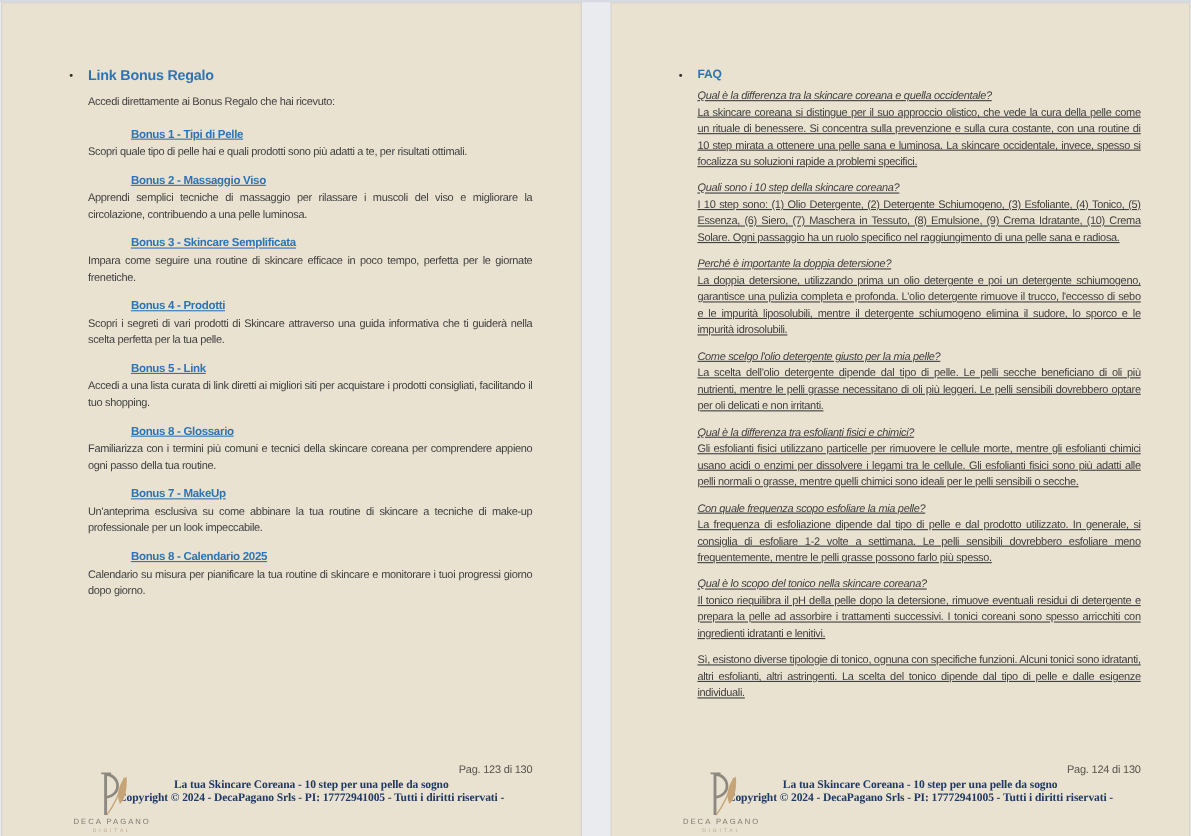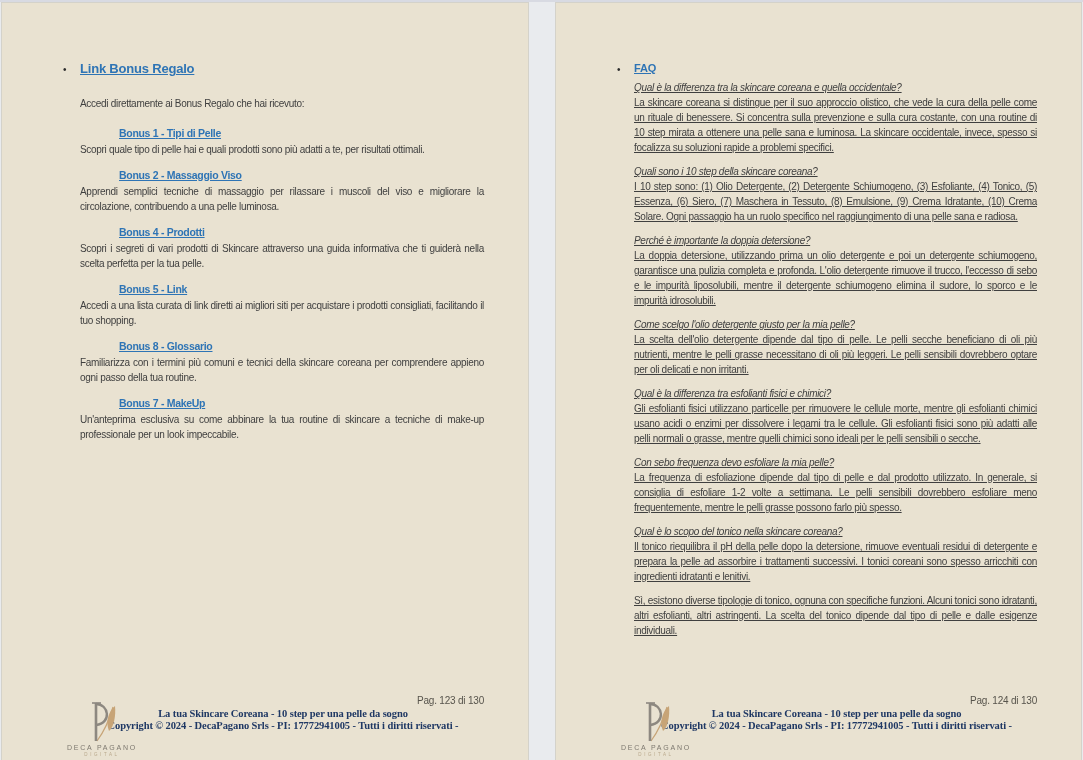--- a/index.html
+++ b/index.html
@@ -31,7 +31,7 @@
     color:#2b2b2b; font-size:10px;
   }
   .head-link {
-    color:#2e74b5; font-weight:bold; text-decoration:underline;
+    color:#2e74b5; font-weight:bold; 
     font-size:13px; letter-spacing:-0.2px; cursor:pointer;
   }
   .head-link.small { font-size:11px; }

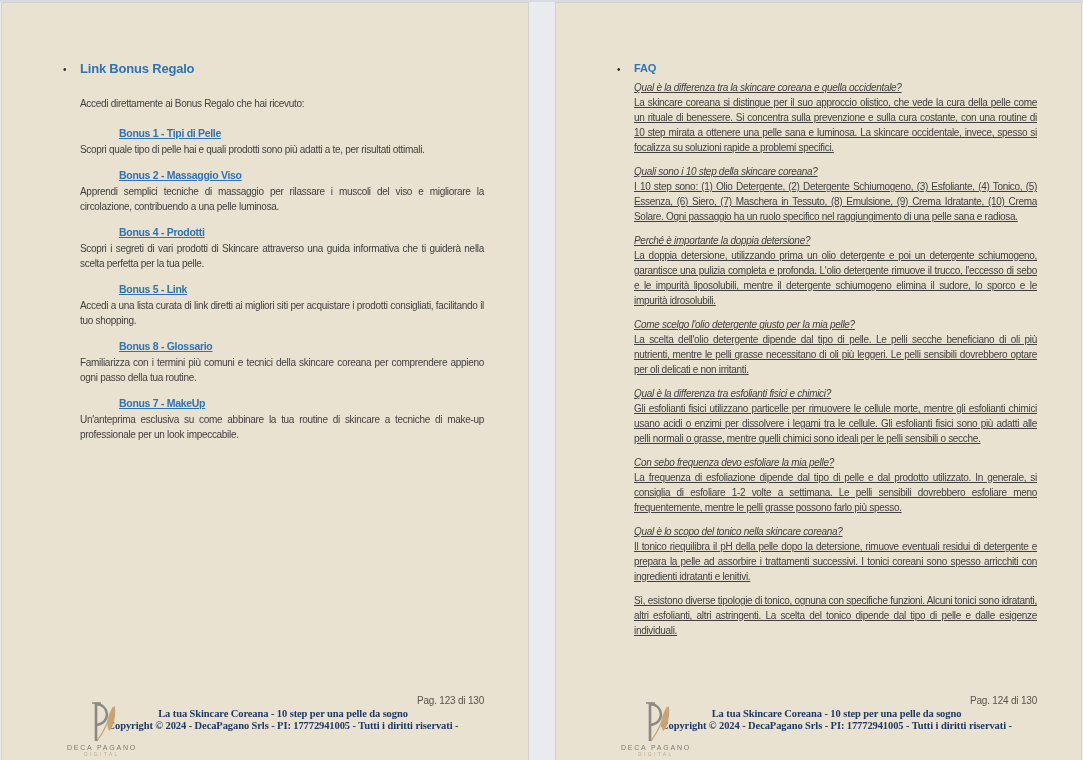--- a/index.html
+++ b/index.html
@@ -36,7 +36,7 @@
   }
   .head-link.small { font-size:11px; }
 
-  .intro { margin:19px 0 15px 0; }
+  .intro { margin:7px 0 15px 0; }
 
   .bonus-item { margin-bottom:11px; }
   .bonus-link {

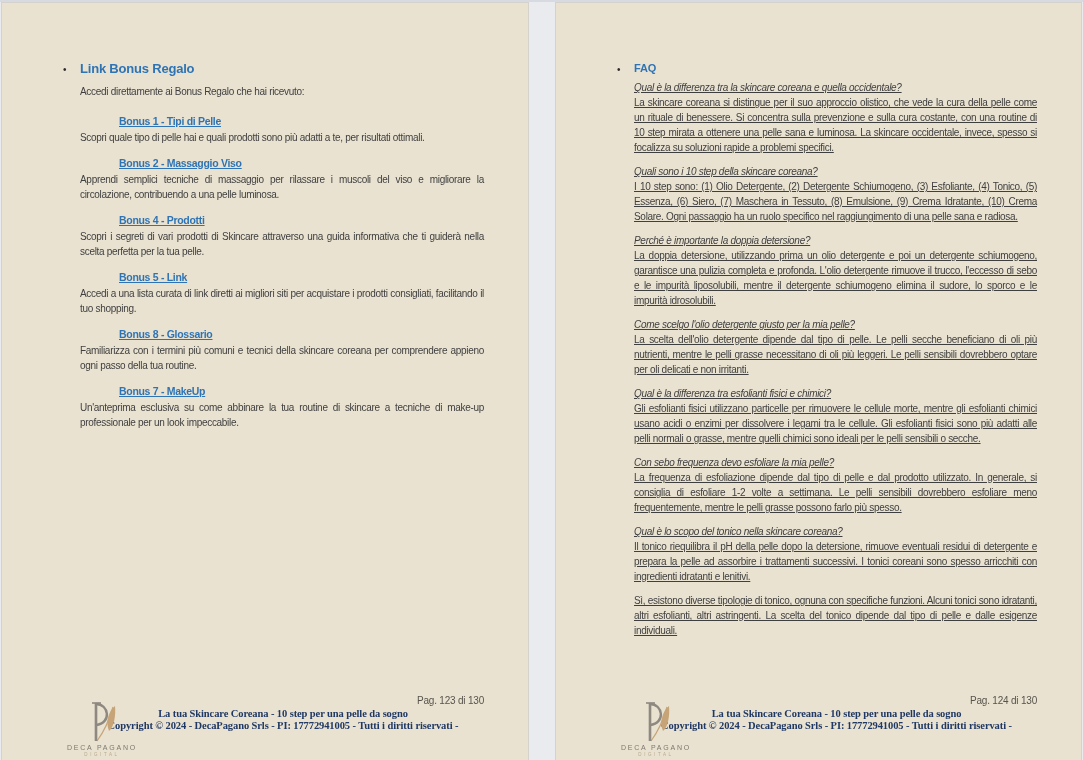--- a/index.html
+++ b/index.html
@@ -98,6 +98,10 @@
             <p class="bonus-desc">Apprendi semplici tecniche di massaggio per rilassare i muscoli del viso e migliorare la circolazione, contribuendo a una pelle luminosa.</p>
           </div>
 
+          <div class="bonus-item">
+            <a class="bonus-link">Bonus 3 - Skincare Semplificata</a>
+            <p class="bonus-desc">Impara come seguire una routine di skincare efficace in poco tempo, perfetta per le giornate frenetiche.</p>
+          </div>
 
           <div class="bonus-item">
             <a class="bonus-link">Bonus 4 - Prodotti</a>

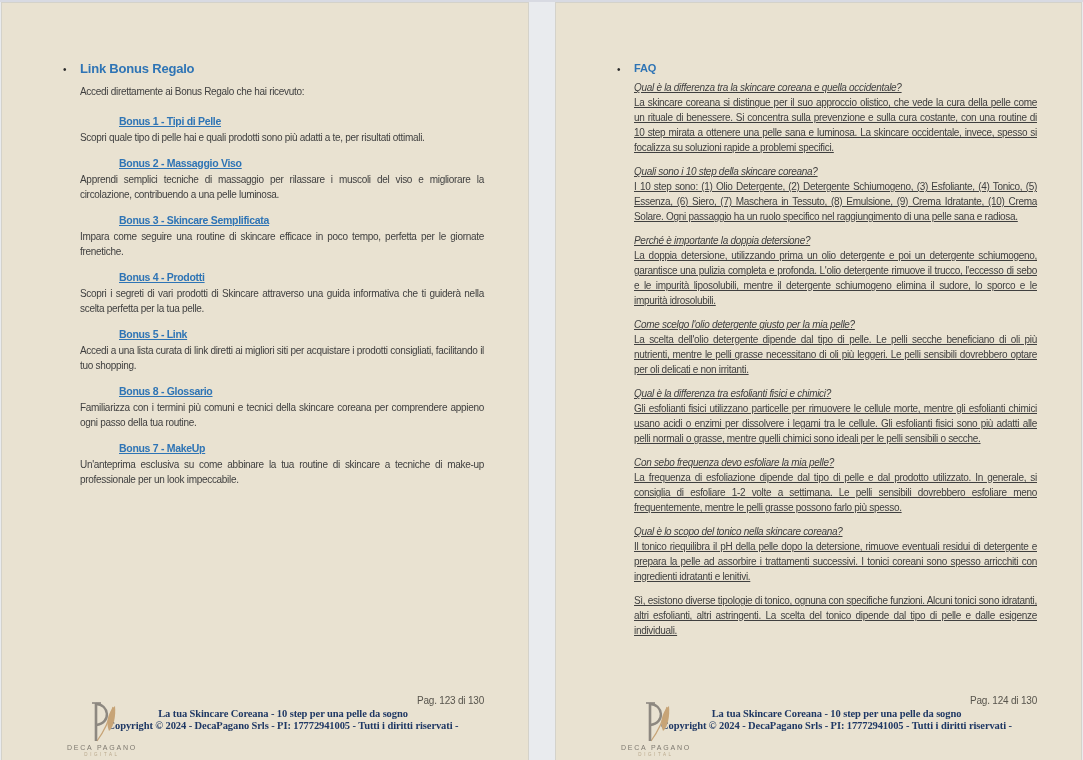--- a/index.html
+++ b/index.html
@@ -181,7 +181,7 @@
           </div>
 
           <div class="faq-item">
-            <p class="faq-q">Con sebo frequenza devo esfoliare la mia pelle?</p>
+            <p class="faq-q">Con quale frequenza scopo esfoliare la mia pelle?</p>
             <p class="faq-a">La frequenza di esfoliazione dipende dal tipo di pelle e dal prodotto utilizzato. In generale, si consiglia di esfoliare 1-2 volte a settimana. Le pelli sensibili dovrebbero esfoliare meno frequentemente, mentre le pelli grasse possono farlo più spesso.</p>
           </div>
 

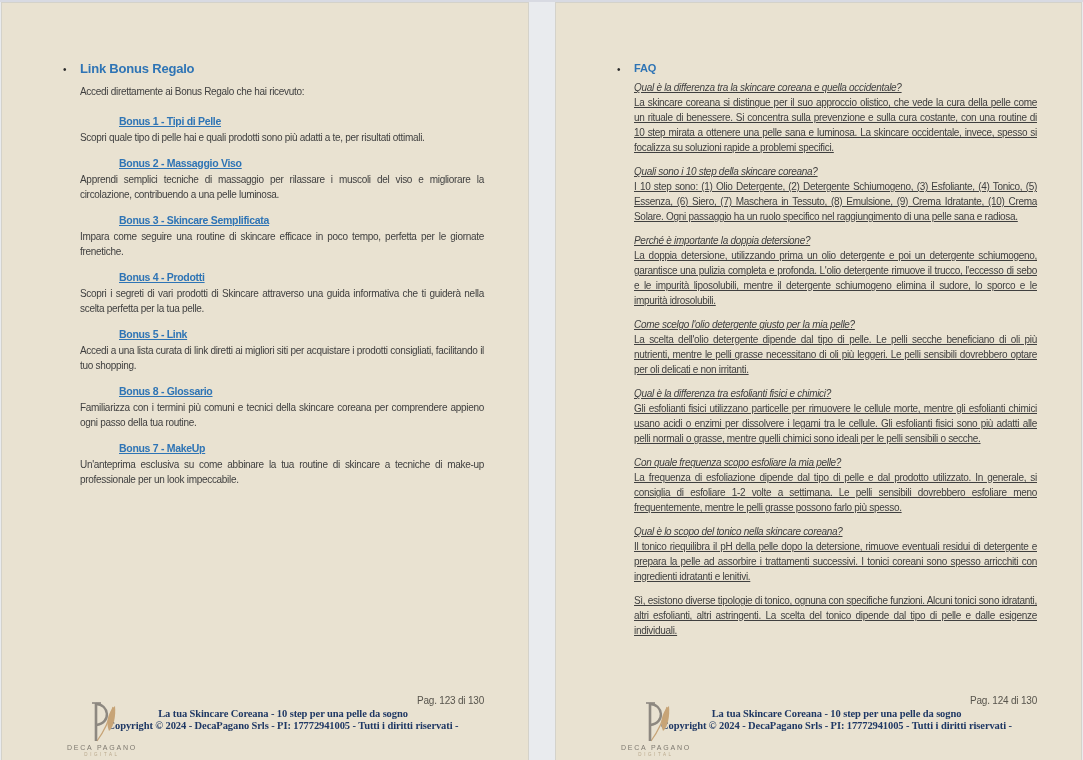--- a/index.html
+++ b/index.html
@@ -123,6 +123,10 @@
             <p class="bonus-desc">Un'anteprima esclusiva su come abbinare la tua routine di skincare a tecniche di make-up professionale per un look impeccabile.</p>
           </div>
 
+          <div class="bonus-item">
+            <a class="bonus-link">Bonus 8 - Calendario 2025</a>
+            <p class="bonus-desc">Calendario su misura per pianificare la tua routine di skincare e monitorare i tuoi progressi giorno dopo giorno.</p>
+          </div>
         </div>
     </div>
 

